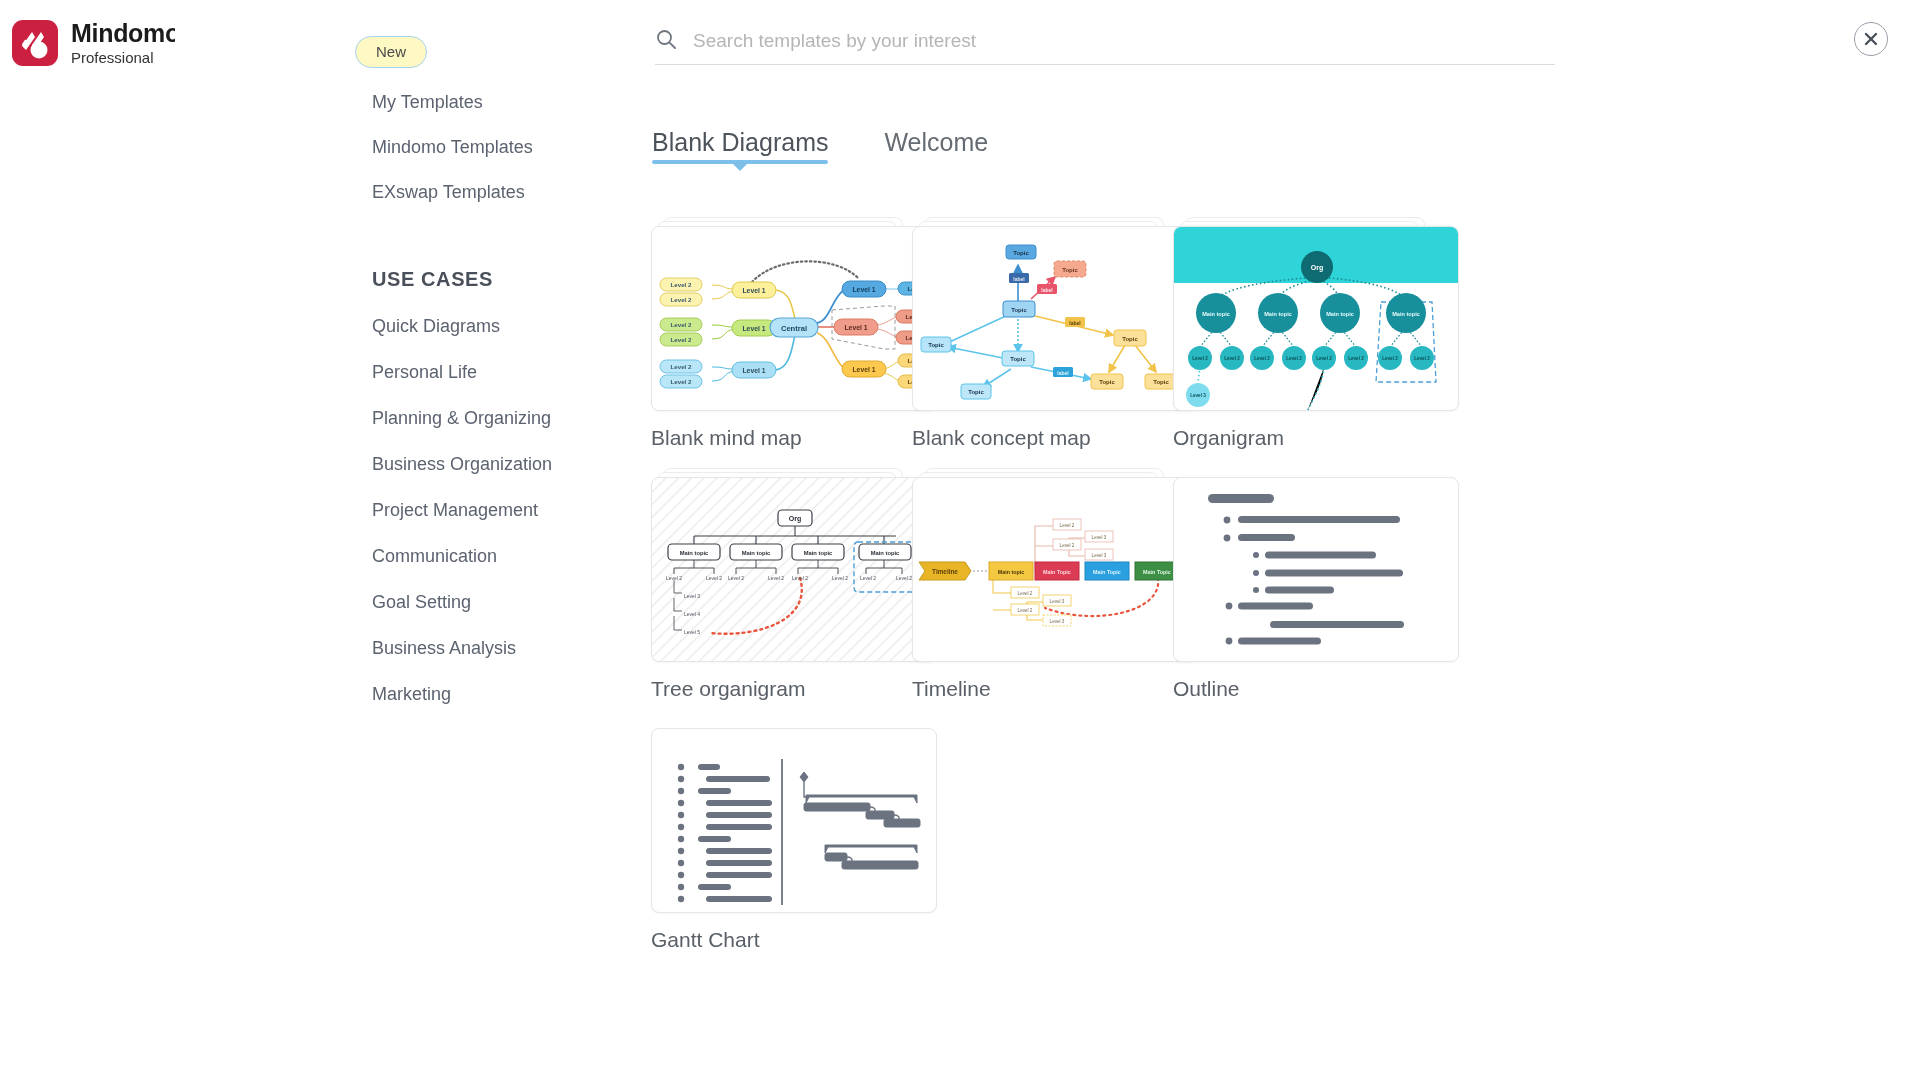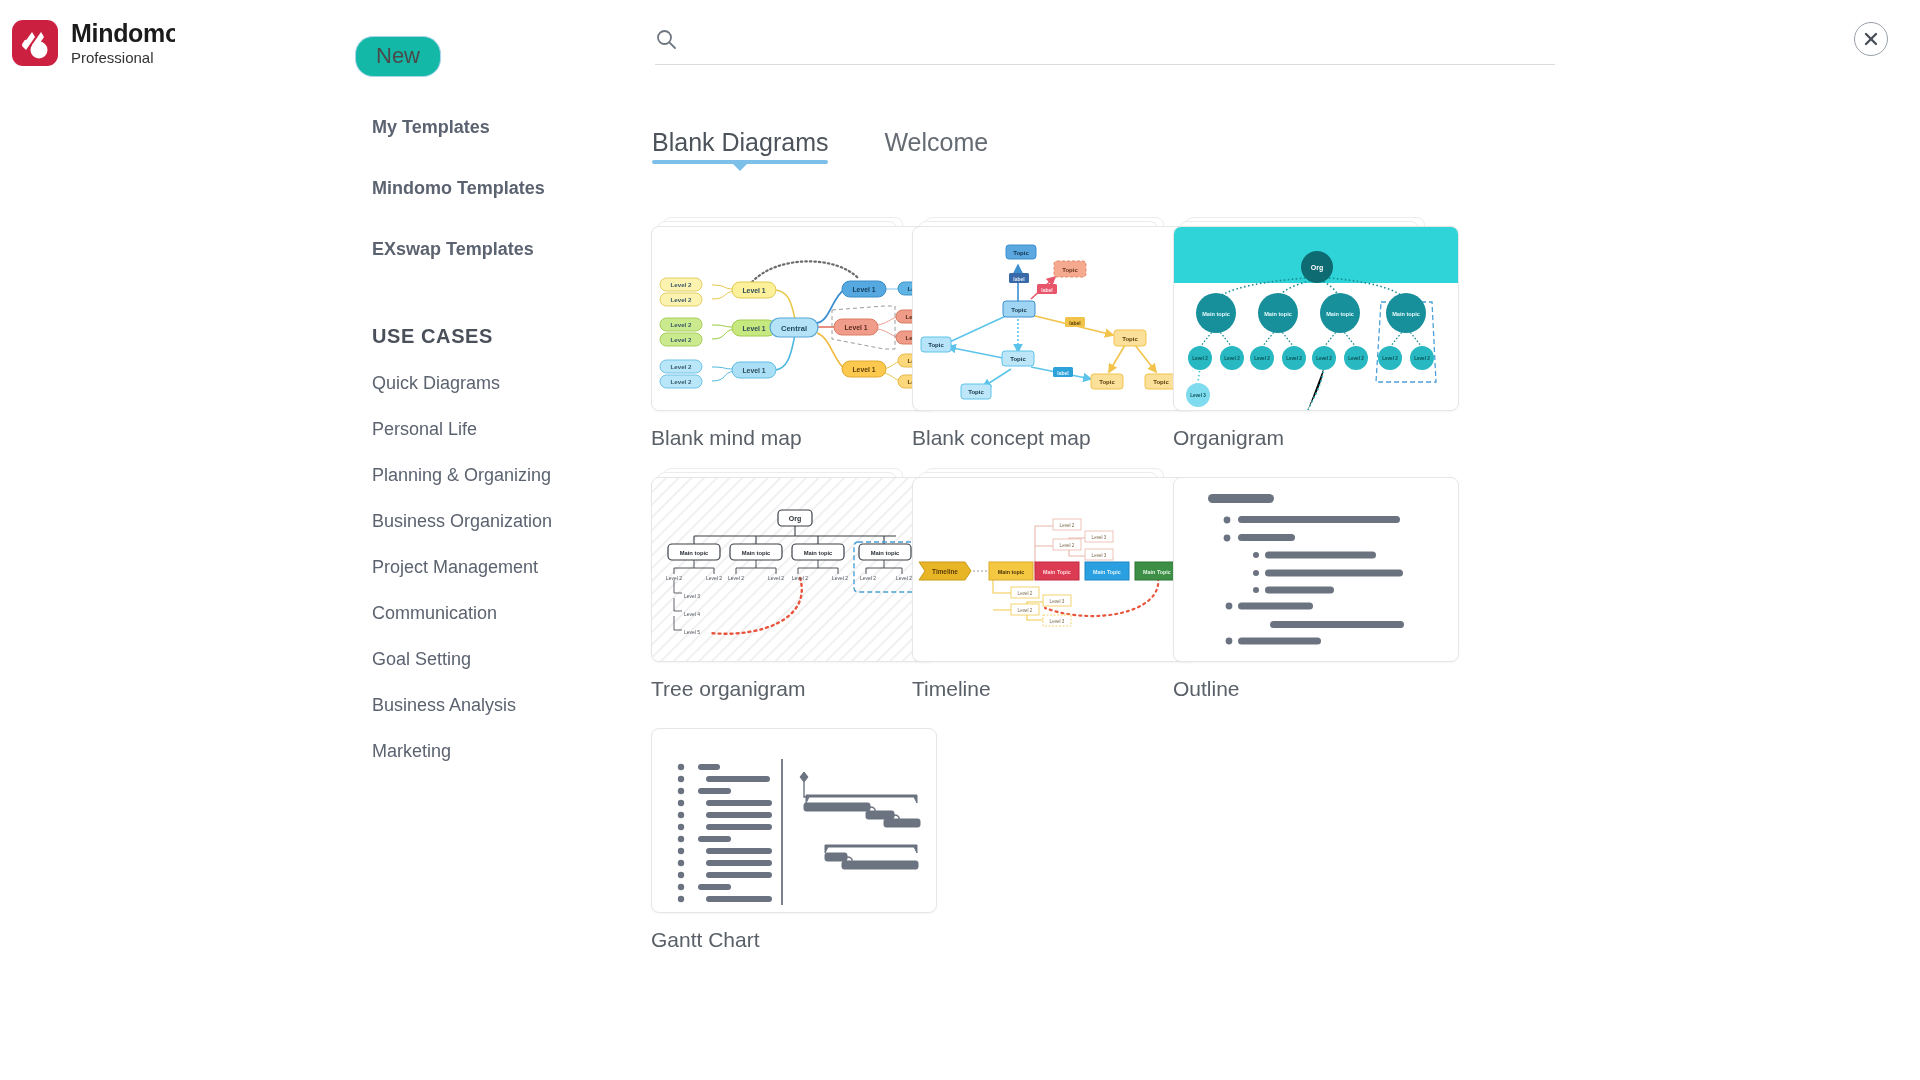--- a/index.html
+++ b/index.html
@@ -26,8 +26,8 @@
   #sidebar { position: absolute; left: 355px; top: 36px; width: 240px; }
   .nav-new {
     display: inline-block; padding: 6px 20px 7px; border-radius: 18px;
-    border: 1px solid #a8d4f0; background: #14b8a6; color: #4a4a4a;
-    font-size: 22px; cursor: pointer; margin-left: 0; text-align: center;
+    border: 1px solid #a8d4f0; background: #fef9c3; color: #4a4a4a;
+    font-size: 15px; cursor: pointer; margin-left: 0; text-align: center;
   }
   .nav-link {
     display: block; font-size: 18px; color: #5c6370;

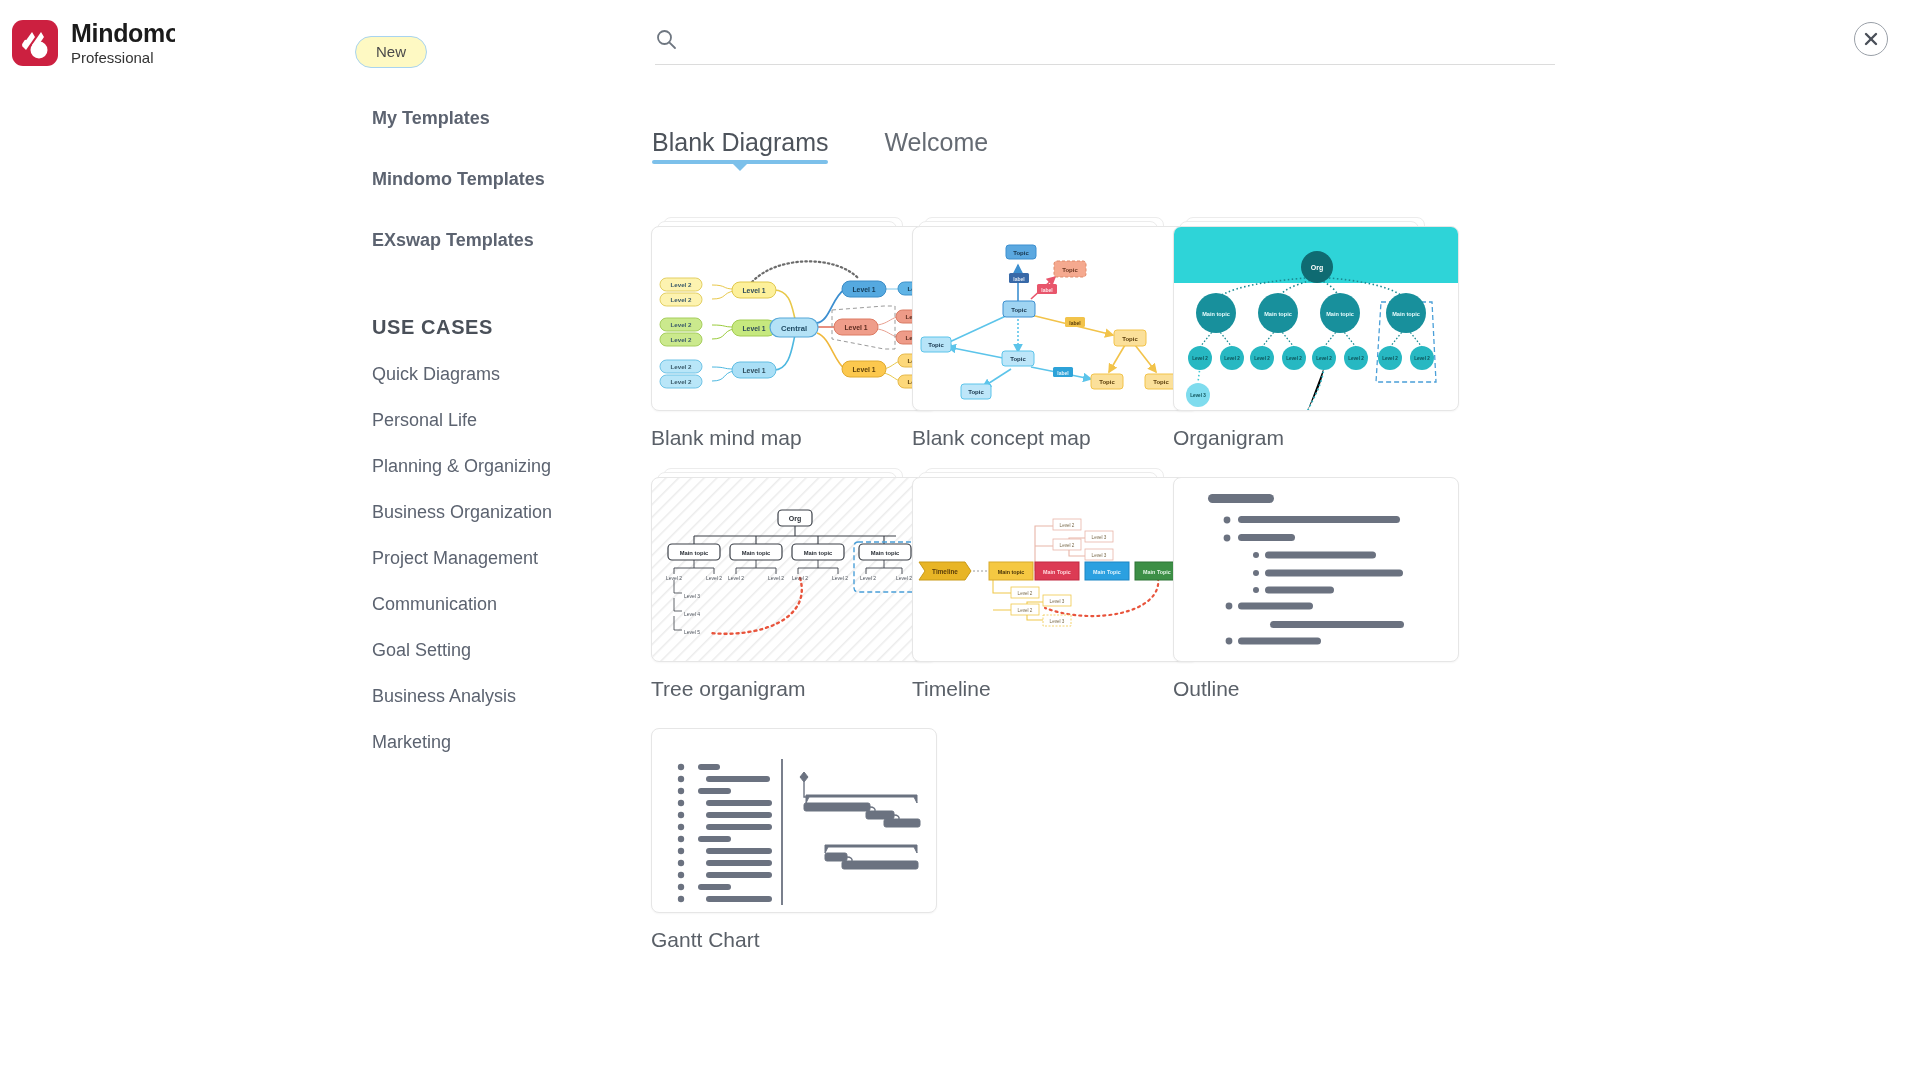--- a/index.html
+++ b/index.html
@@ -142,6 +142,7 @@
         <line x1="14.3" y1="14.3" x2="20" y2="20" stroke-linecap="round"></line>
     </svg>
   </span>
+  <input id="search-input" type="text" placeholder="Search templates by your interest" style="">
 </div>
 
 <div id="tabs">

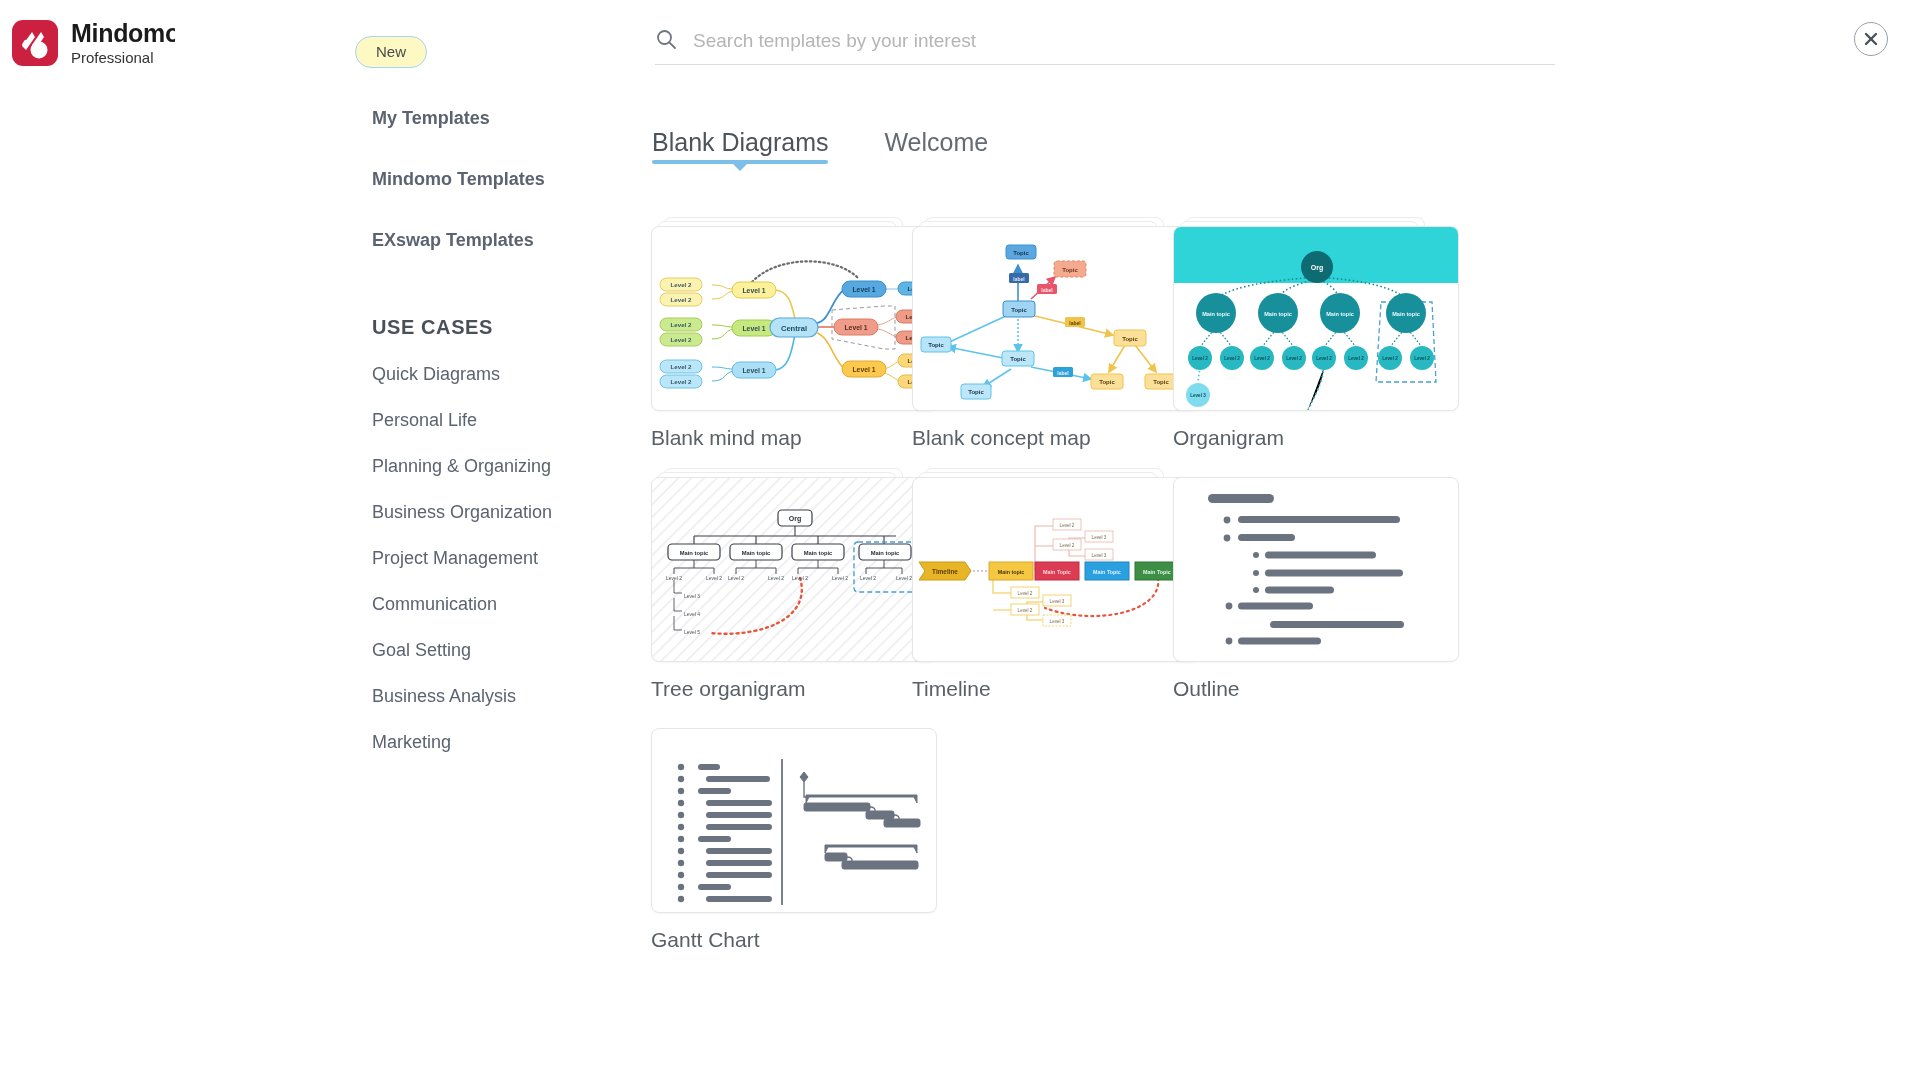--- a/index.html
+++ b/index.html
@@ -31,7 +31,7 @@
   }
   .nav-link {
     display: block; font-size: 18px; color: #5c6370;
-    margin-top: 40px; padding-left: 17px; cursor: pointer; white-space: nowrap; font-weight: bold;
+    margin-top: 24px; padding-left: 17px; cursor: pointer; white-space: nowrap;
   }
   #usecases-title {
     font-size: 20px; font-weight: bold; color: #4a5059;

